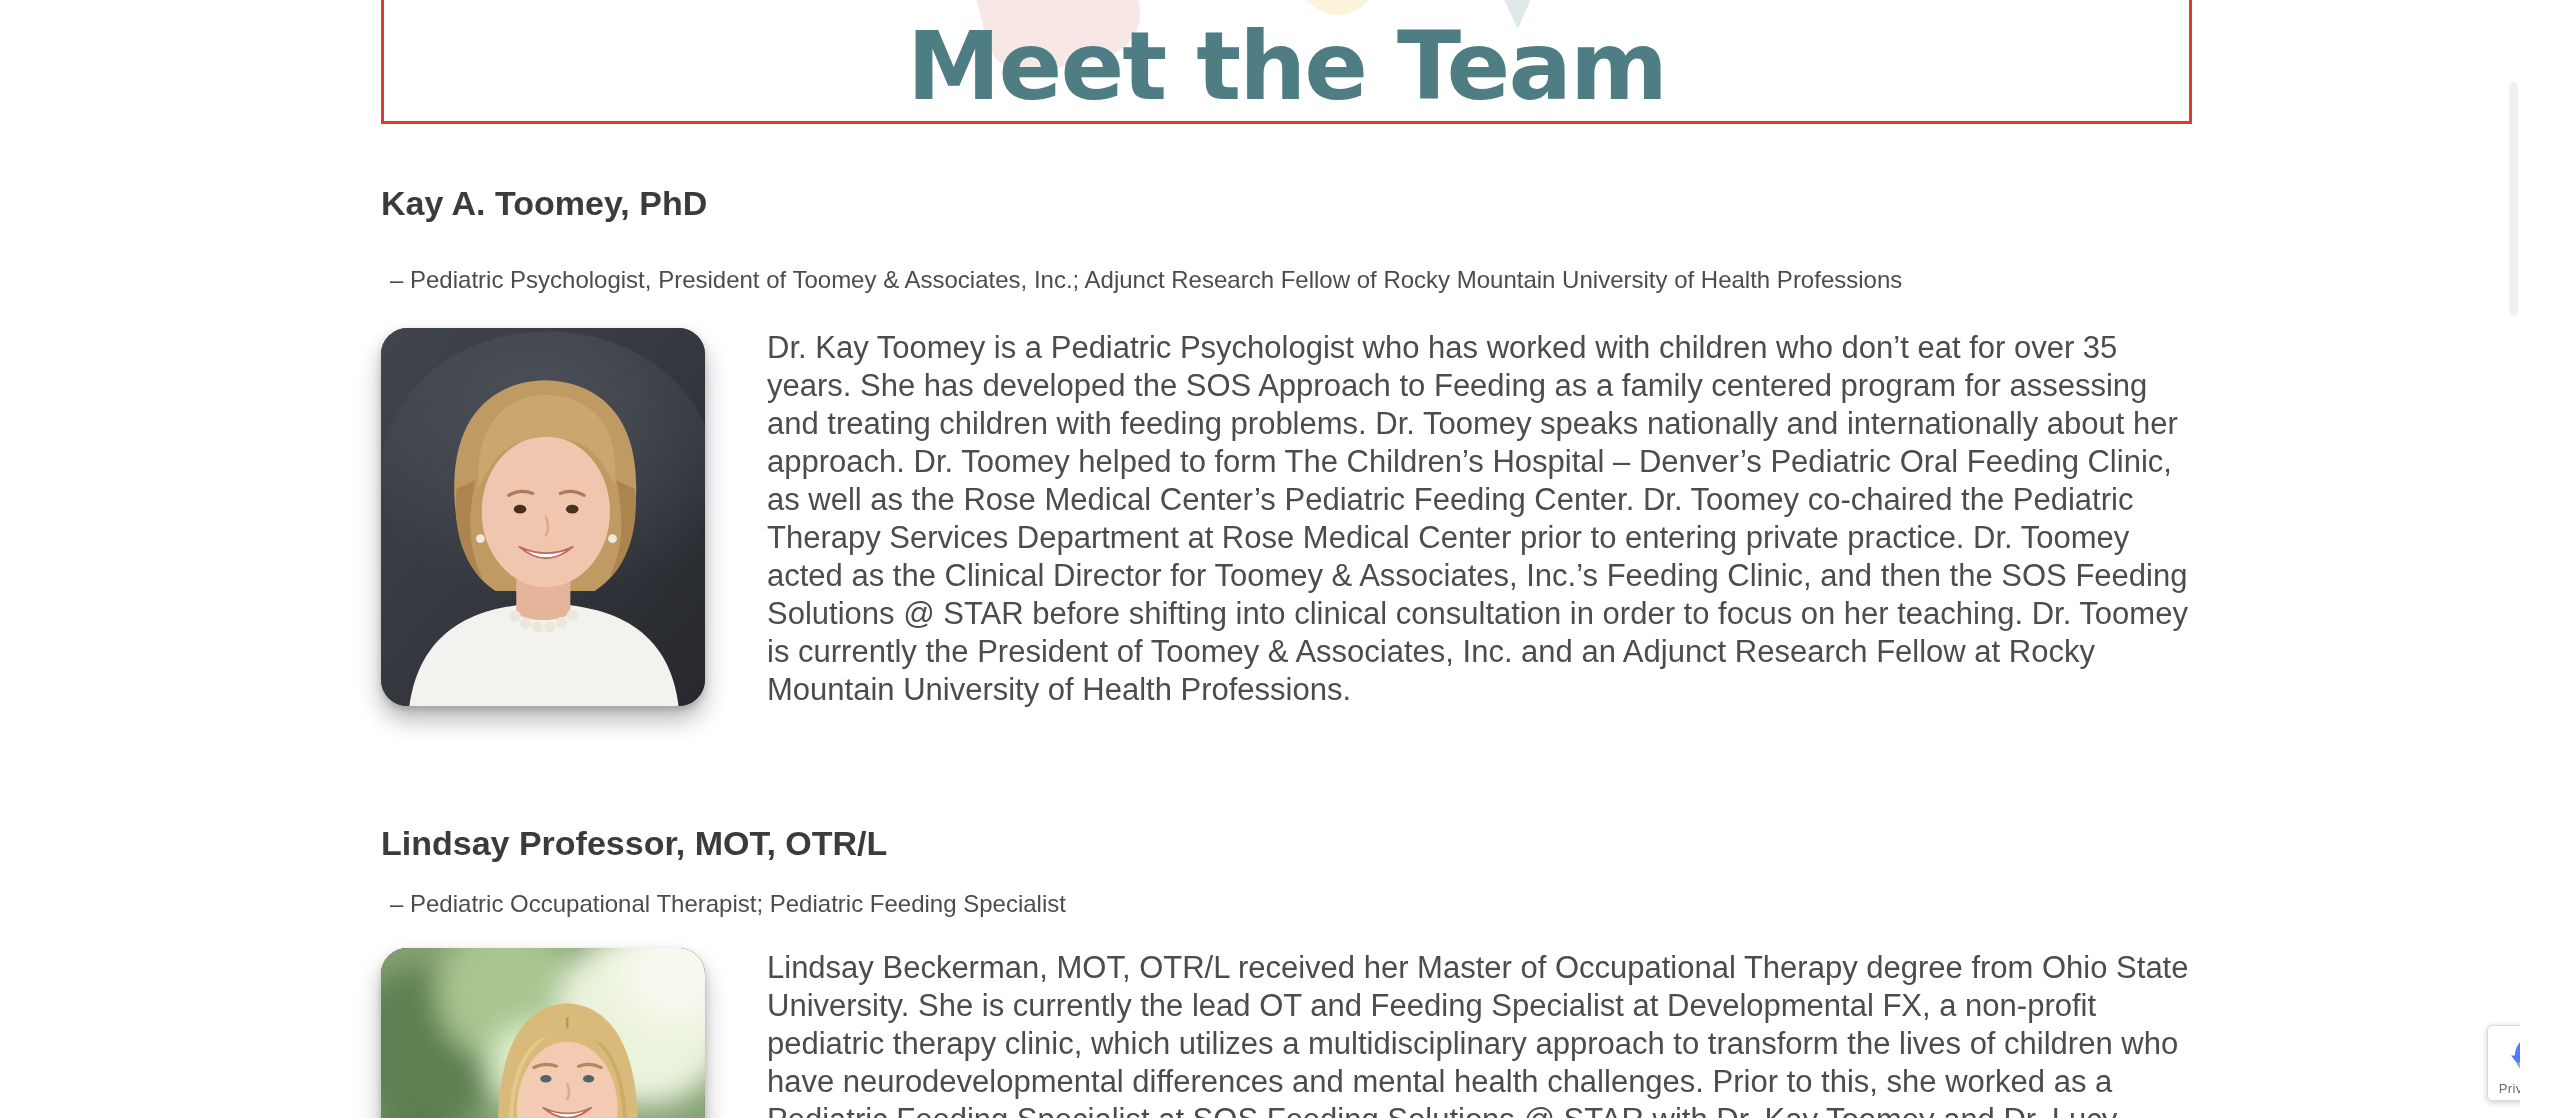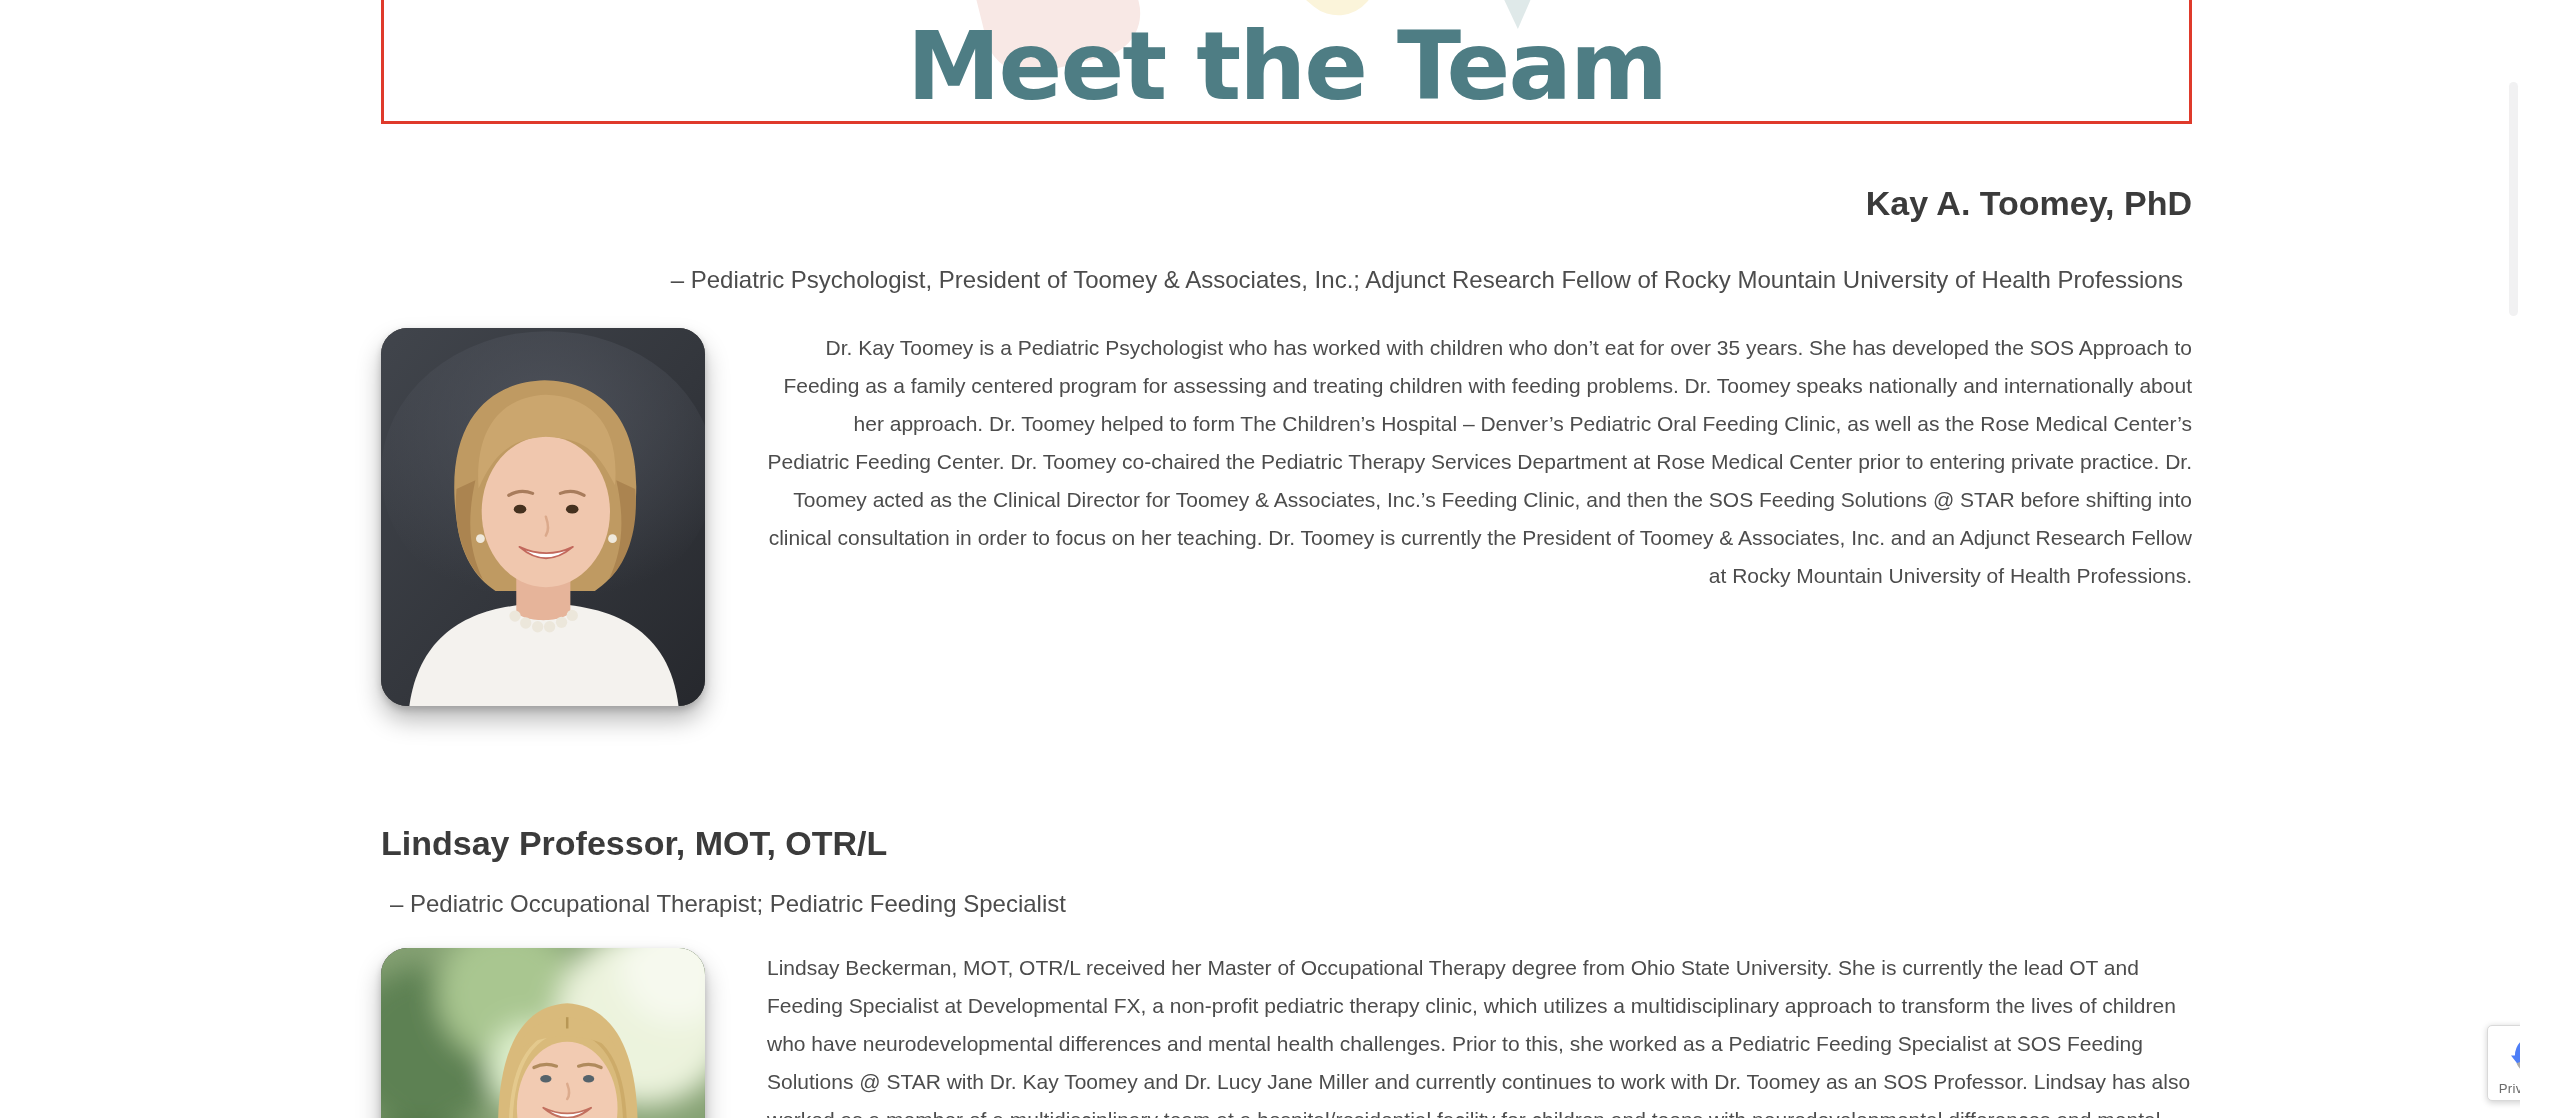--- a/index.html
+++ b/index.html
@@ -22,7 +22,7 @@
 
   
   .member{position:absolute;left:381px;width:1811px;}
-  .member-1{top:186px;text-align:right;}
+  .member-1{top:186px;}
   .member-2{top:826px;}
   .member h2{margin:0;font-size:34px;line-height:34px;font-weight:700;color:#3b3b3b;}
   .member .role{margin:9px;font-size:24px;line-height:29px;color:#4c4c4c;}

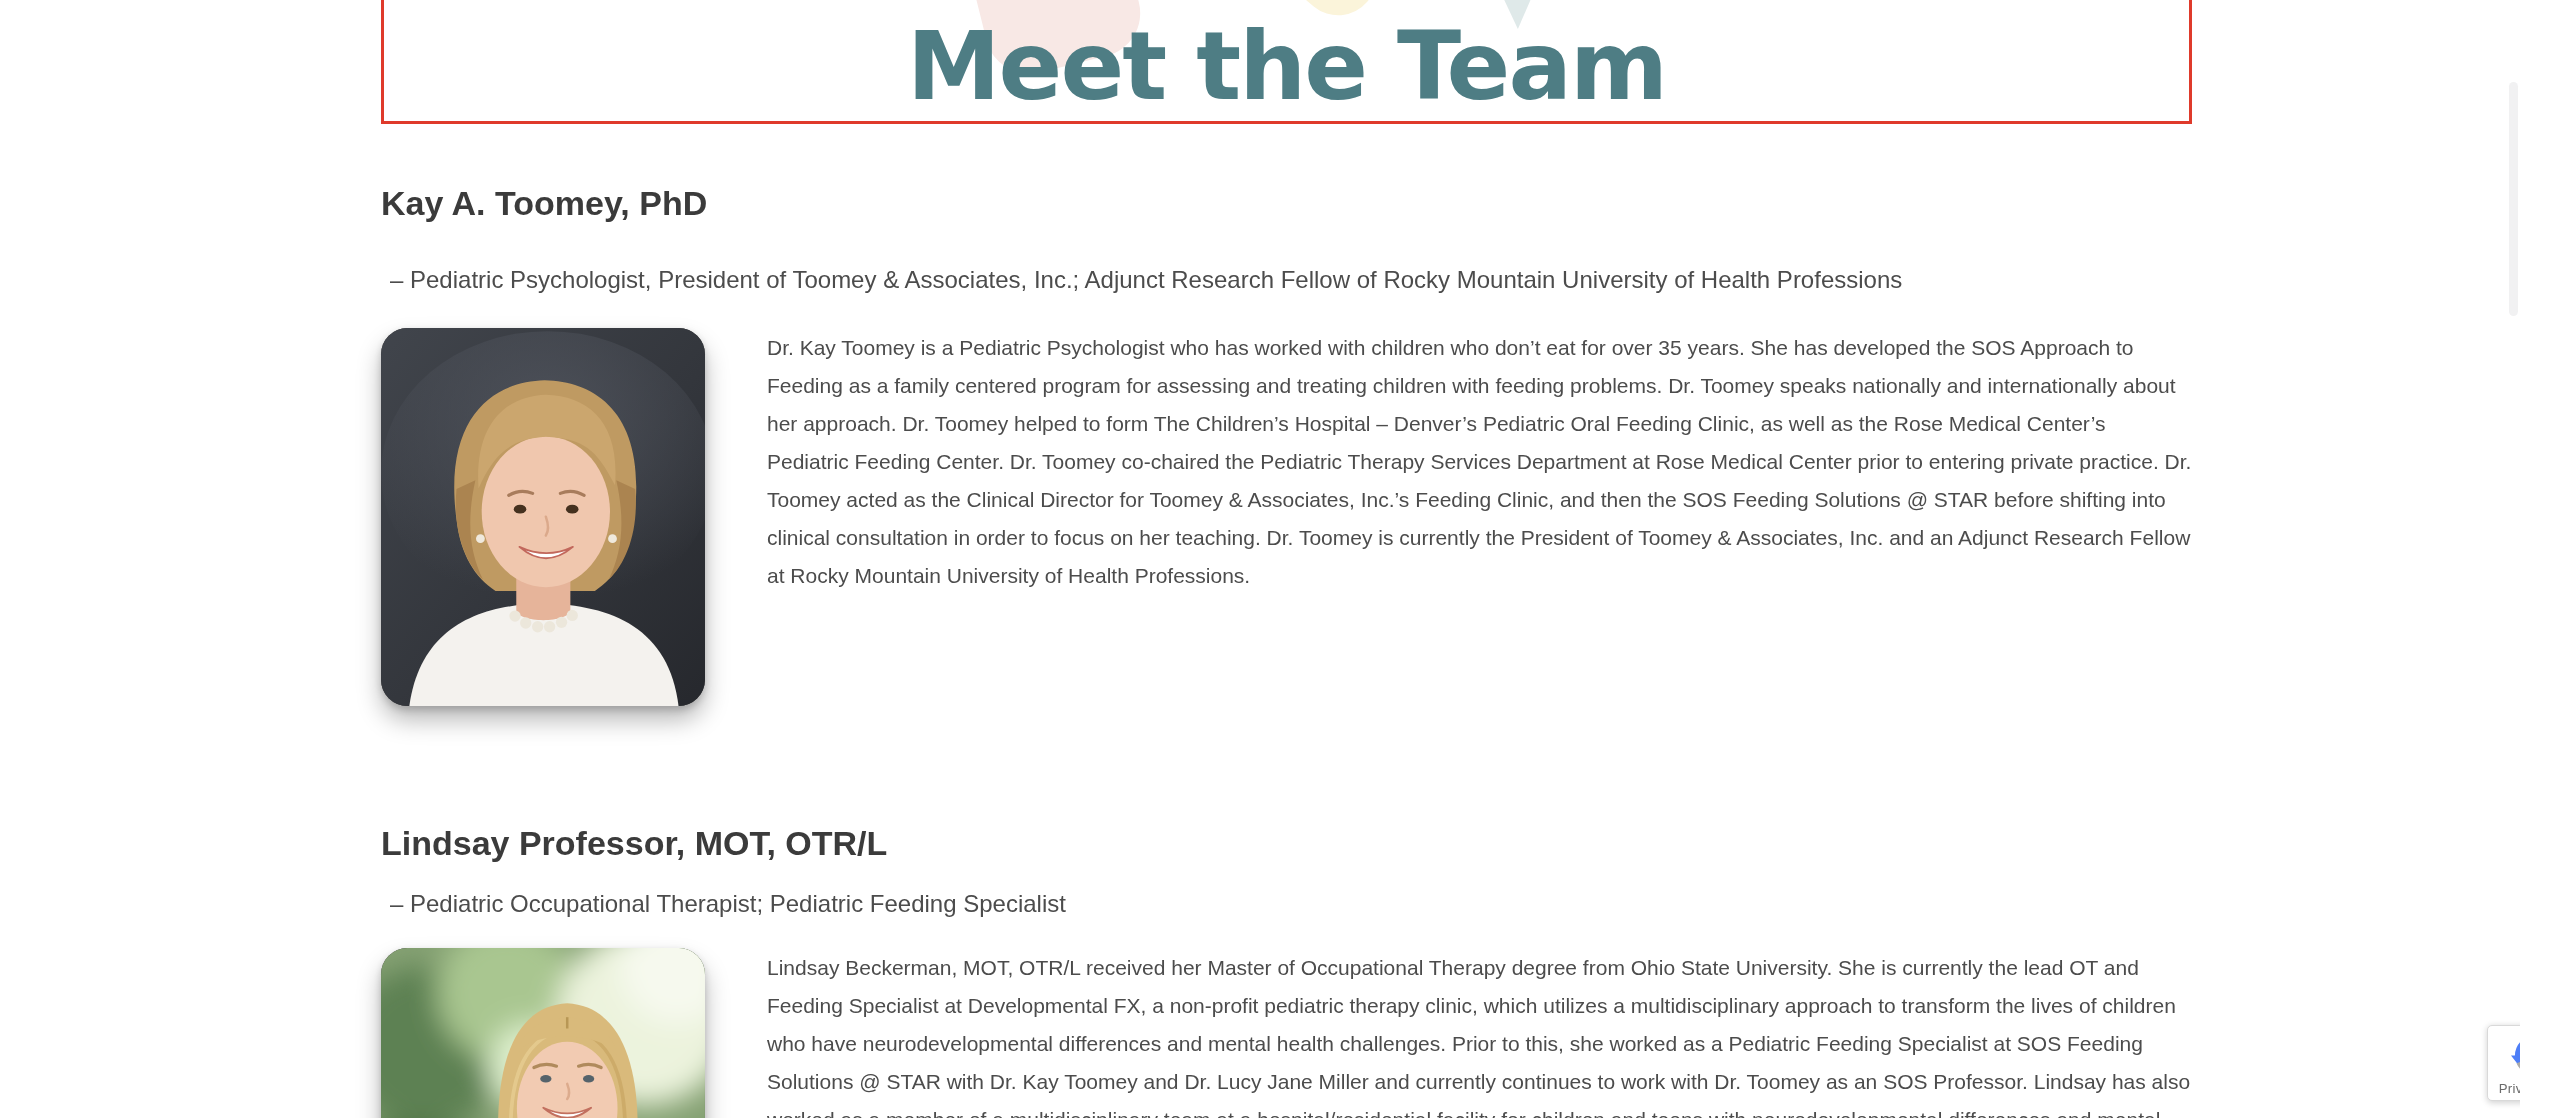--- a/index.html
+++ b/index.html
@@ -34,7 +34,7 @@
   .photo{flex:none;width:324px;height:378px;border-radius:26.4px;overflow:hidden;margin:0;
          box-shadow:0 14px 24px rgba(0,0,0,.28),0 3.1px 7.5px rgba(0,0,0,.16);background:#333;}
   .photo svg{display:block;width:324px;height:378px;}
-  .bio{margin:0 0 0 62px;width:1425px;font-size:21px;line-height:38px;color:#4c4c4c;
+  .bio{margin:0 0 0 62px;width:1425px;font-size:31px;line-height:38px;color:#4c4c4c;
        padding-top:1.3px;}
 
   

